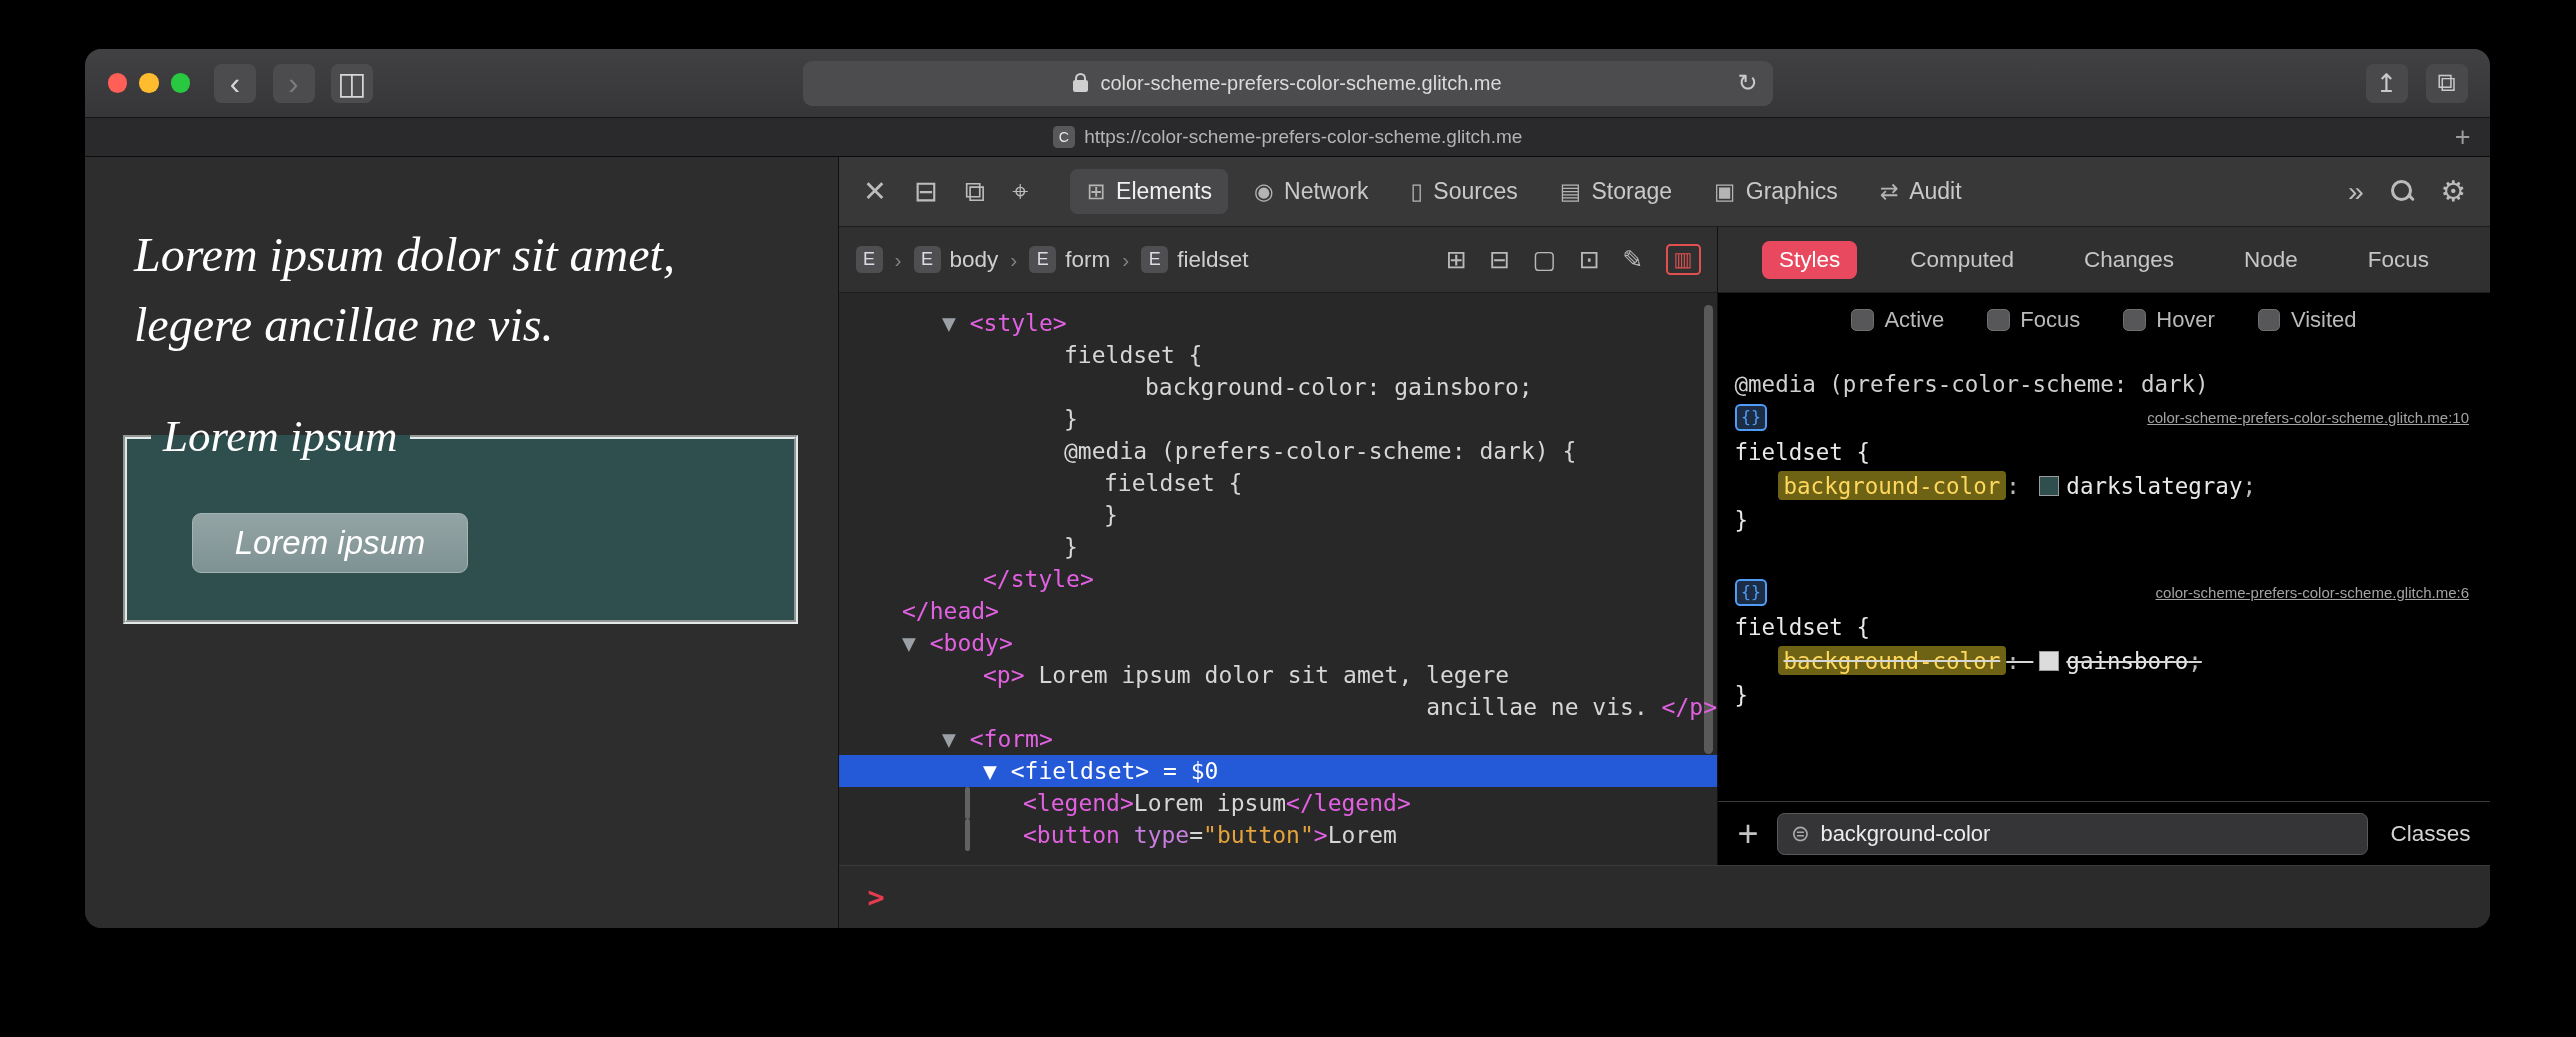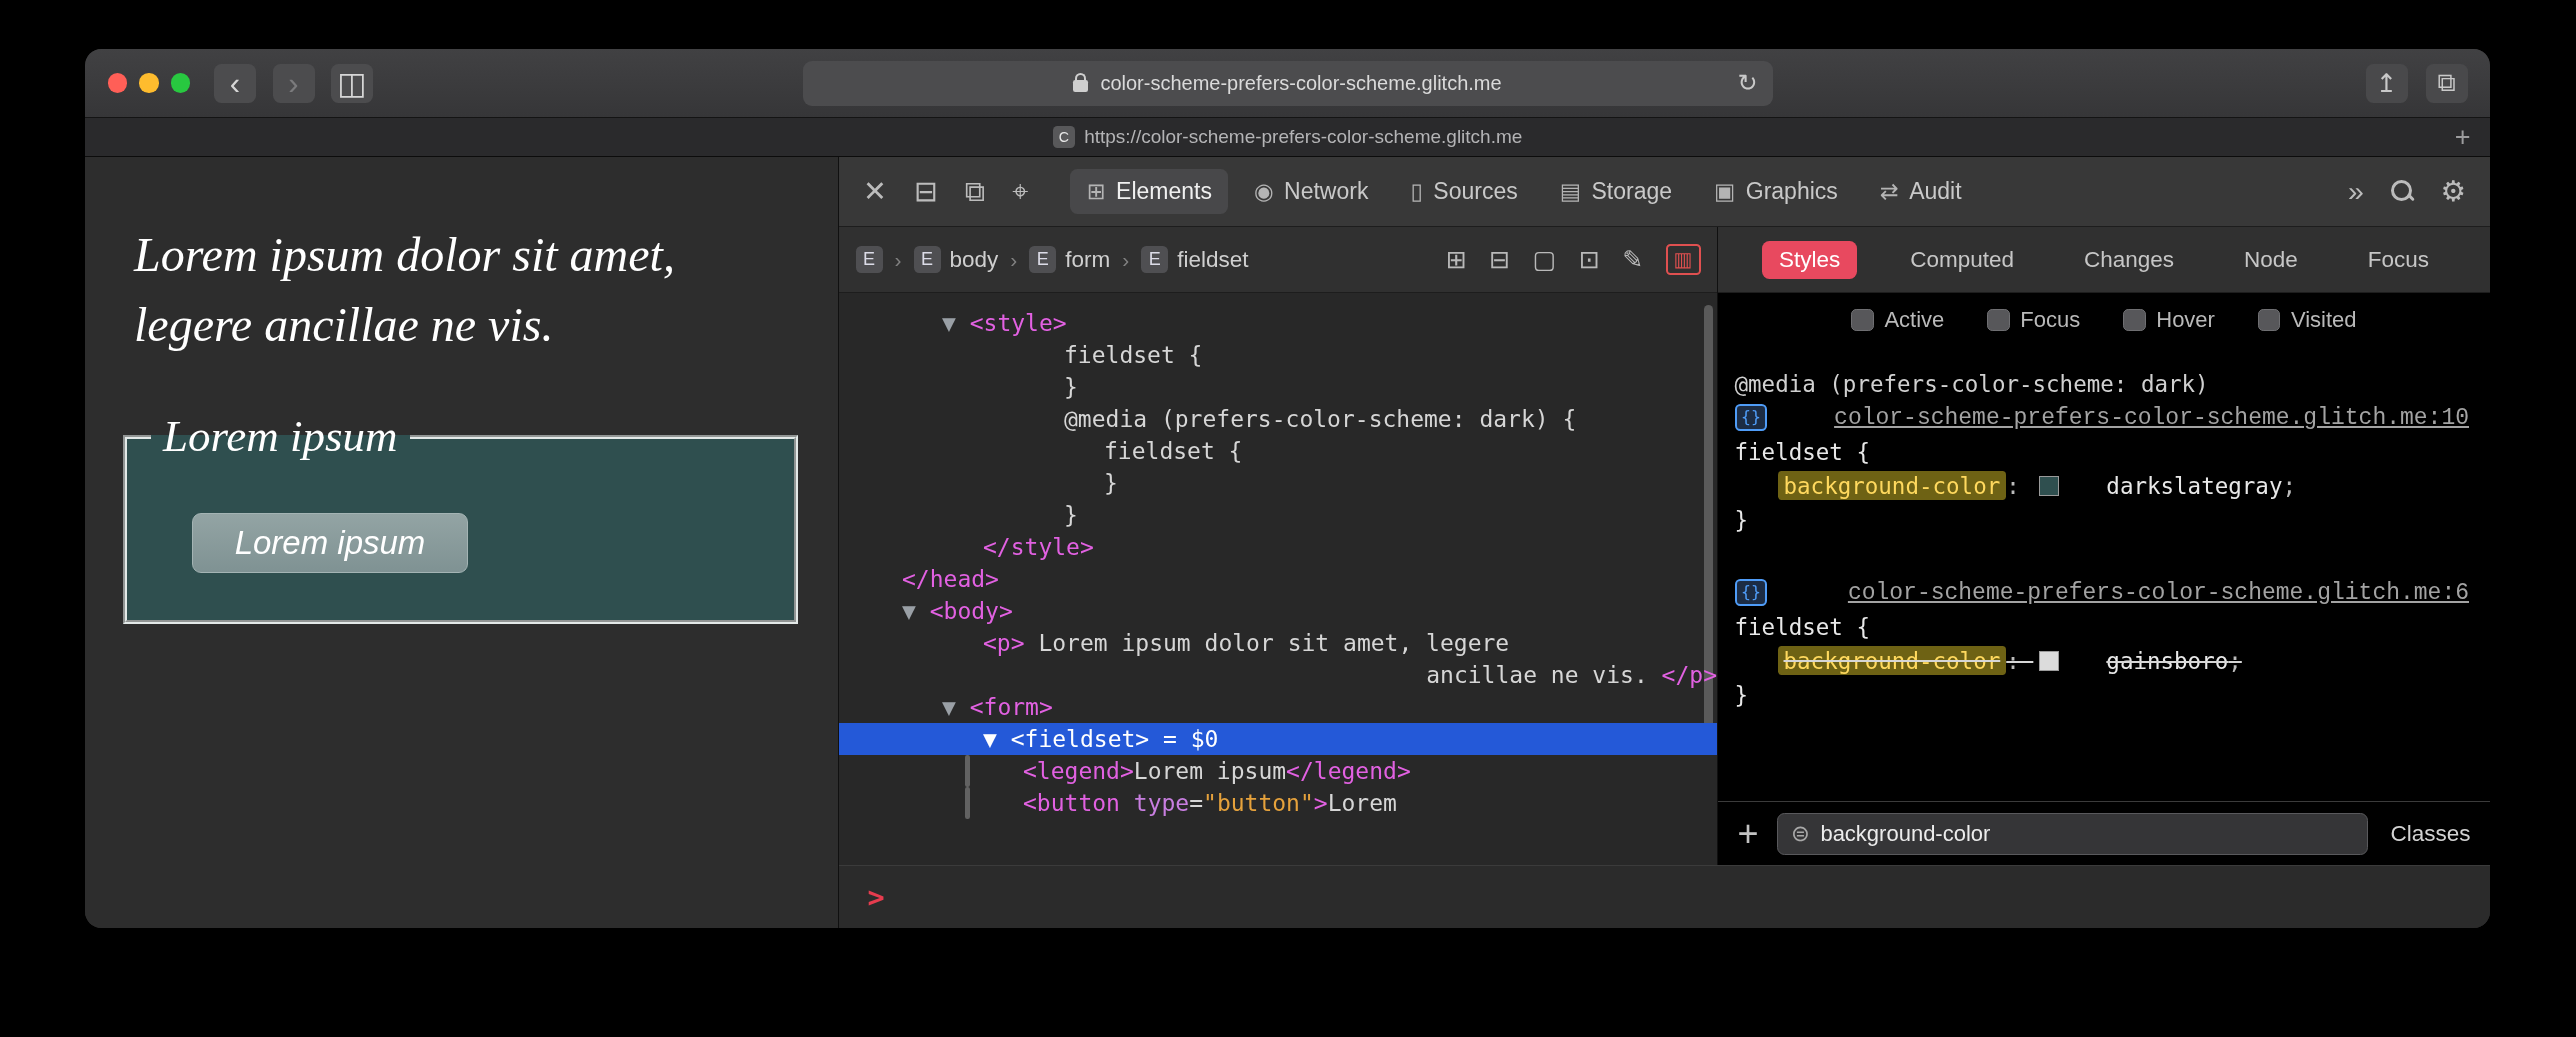--- a/index.html
+++ b/index.html
@@ -259,6 +259,7 @@
             <div class="dom-scrollbar"></div>
           <div class="dom-line" style="padding-left: 103px;"><span class="seg-arrow">▼ </span><span class="seg-tag">&lt;style&gt;</span></div>
               <div class="dom-line" style="padding-left: 225px;"><span class="seg-plain">fieldset {</span></div>
+              <div class="dom-line" style="padding-left: 306px;"><span class="seg-plain">background-color: gainsboro;</span></div>
               <div class="dom-line" style="padding-left: 225px;"><span class="seg-plain">}</span></div>
               <div class="dom-line" style="padding-left: 225px;"><span class="seg-plain">@media (prefers-color-scheme: dark) {</span></div>
               <div class="dom-line" style="padding-left: 265px;"><span class="seg-plain">fieldset {</span></div>

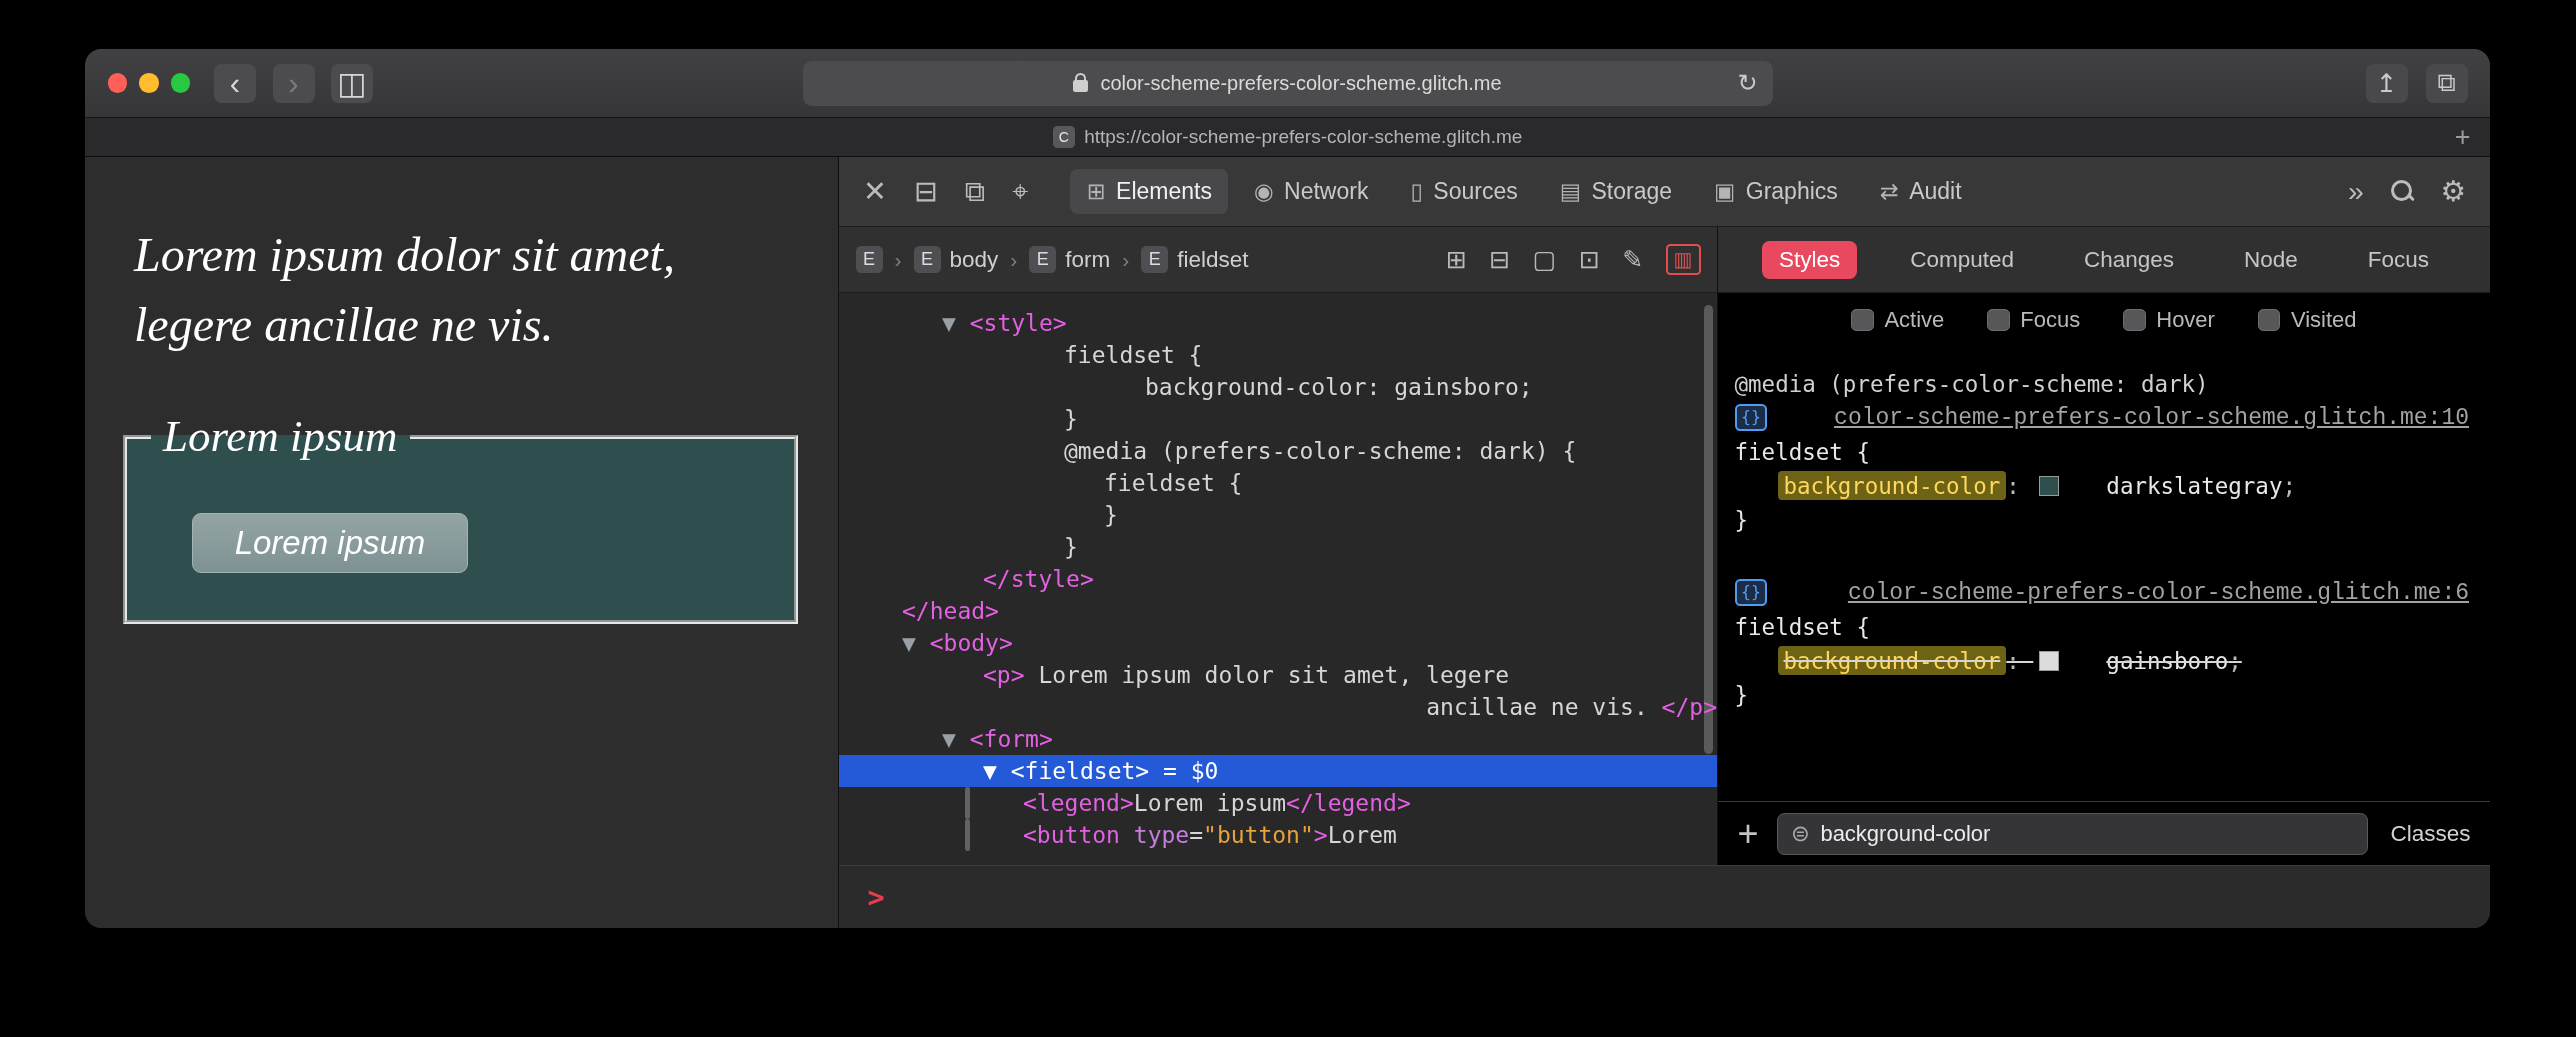--- a/index.html
+++ b/index.html
@@ -111,8 +111,8 @@
   .rule-head { display:flex; align-items:center; justify-content:space-between; }
   .brace-icon { color:#4f9cf7; border:2.2px solid #4f9cf7; border-radius:5.2px; font-size:16.5px;
     padding:0.7px 4.5px; background:#1c2c44; line-height:22.5px; }
-  .rule-link { color:#a3a3a3; text-decoration:underline; font-family:Liberation Mono, monospace;
-    font-size:23px;margin-left:40px; }
+  .rule-link { color:#a3a3a3; text-decoration:underline; font-family:Liberation Sans, sans-serif;
+    font-size:15px;margin-left:40px; }
   .rule-selector, .rule-close { color:#e8e8e8; }
   .rule-decl { padding-left:43px; }
   .prop-hl { background:#6e6214; color:#ffd95e; padding:1.5px 6px; border-radius:3.7px; }

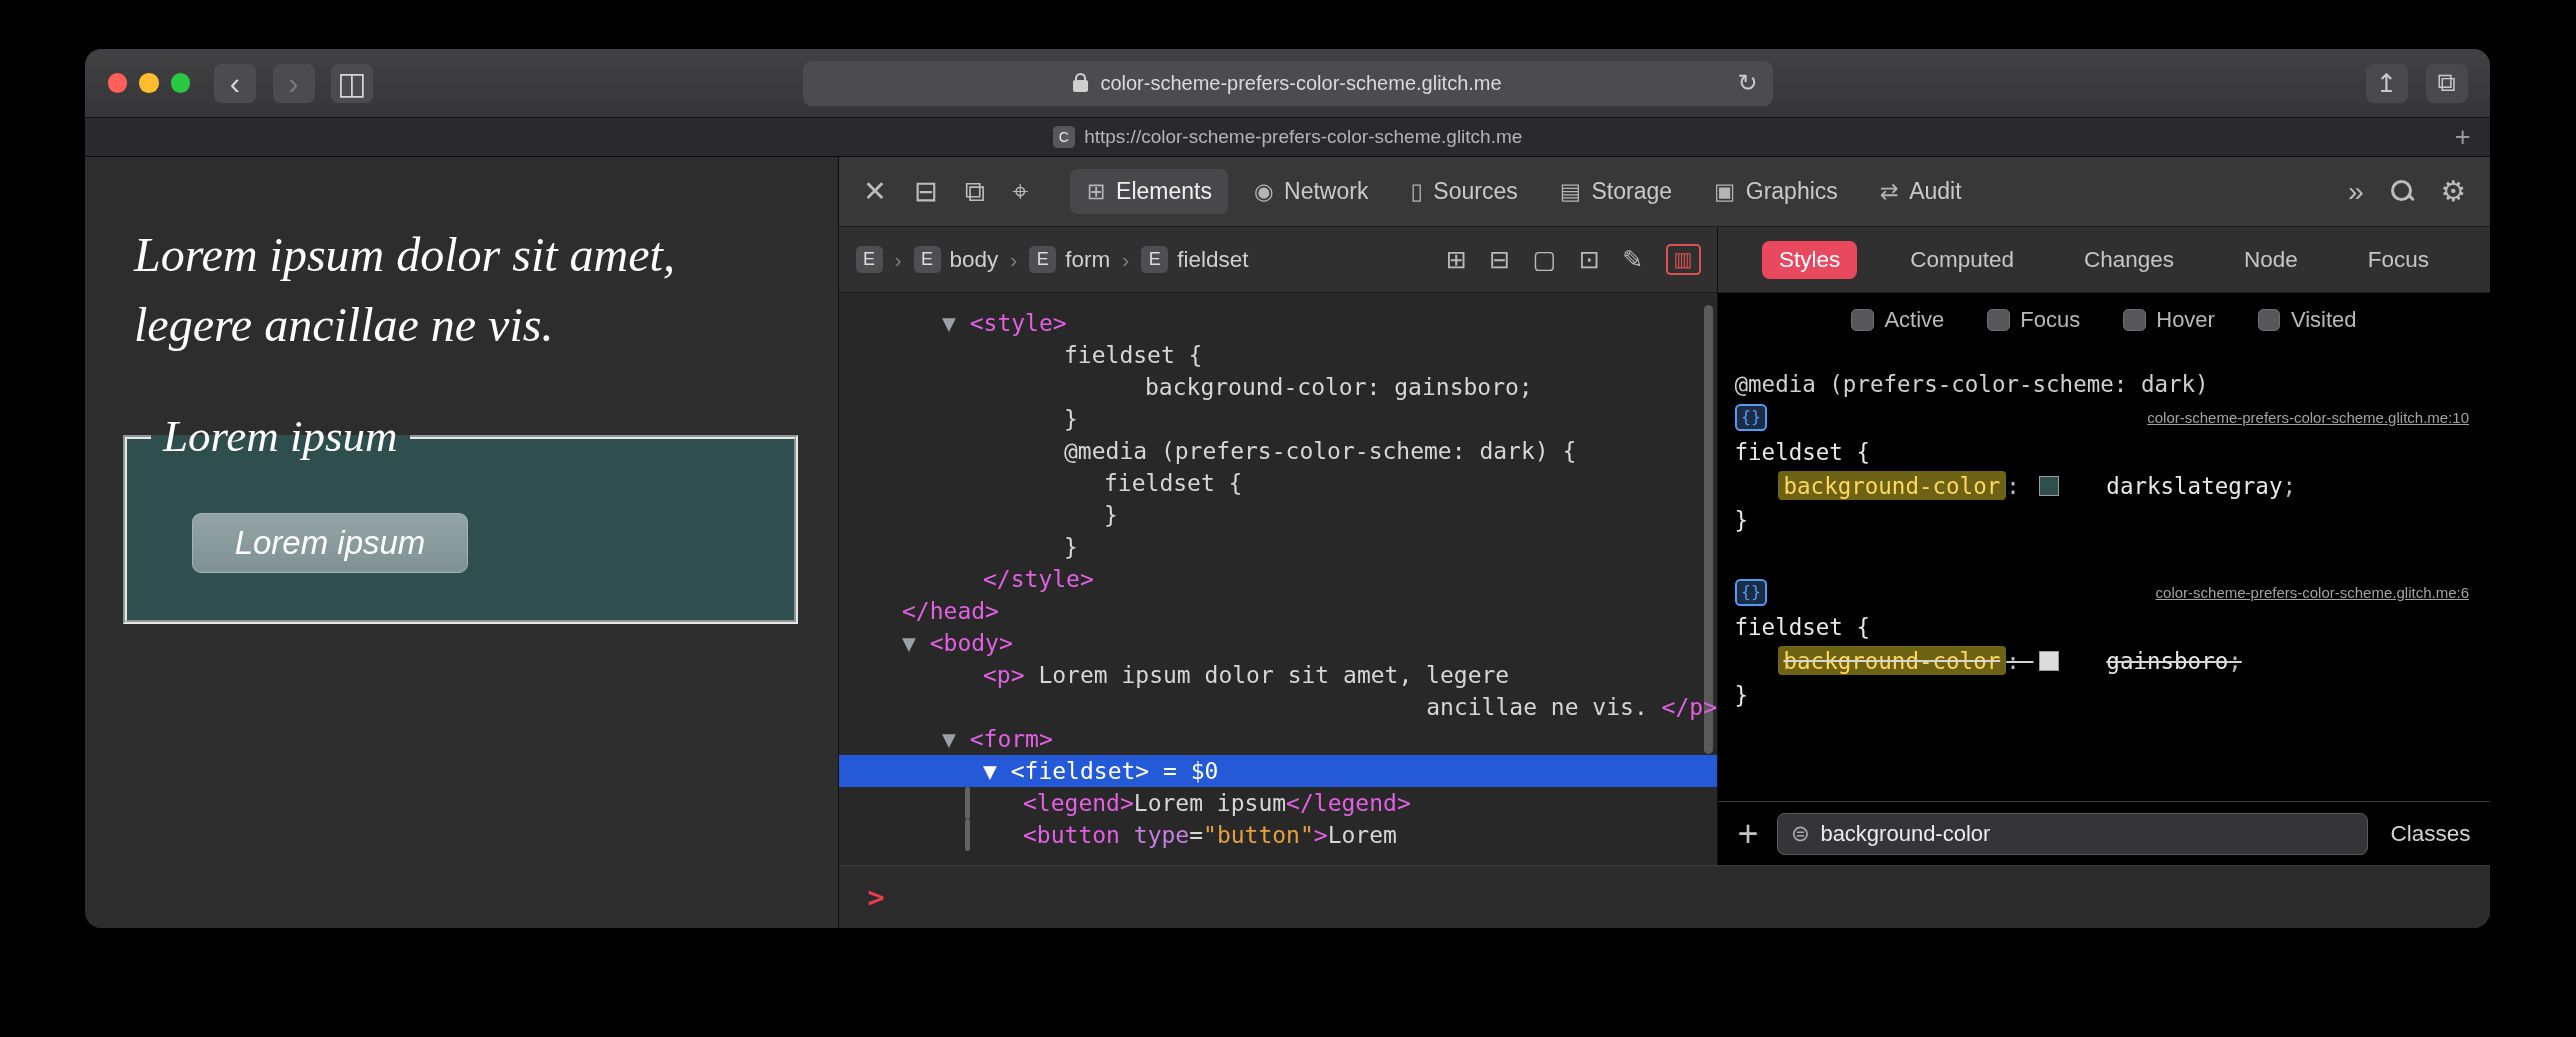--- a/index.html
+++ b/index.html
@@ -119,7 +119,7 @@
   .punct { color:#bbb; }
   .swatch { display:inline-block; width:19.5px; height:19.5px; border:1.5px solid #9a9a9a;
     vertical-align:-2.2px; margin:0 7.5px 0 6px; }
-  .val { color:#e8e8e8;margin-left:40px; }
+  .val { color:#e8e8e8; }
   .rule-decl.overridden { text-decoration:line-through; text-decoration-color:#d6d6d6; }
 
   .filterbar { height:64px; border-top:0.7px solid #3b3b3b; display:flex; align-items:center;

